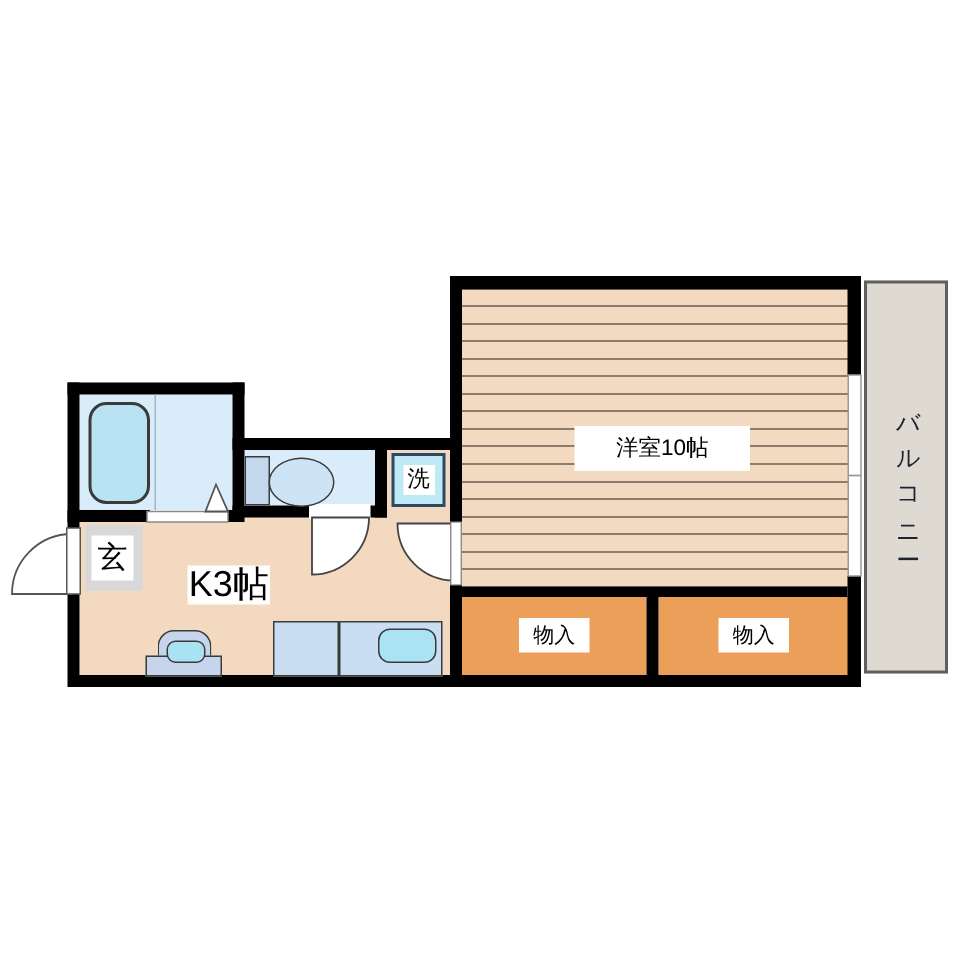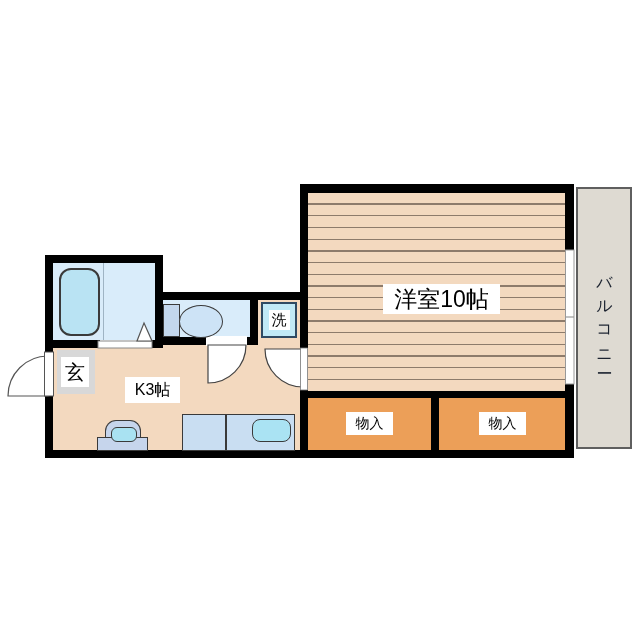--- a/index.html
+++ b/index.html
@@ -49,7 +49,7 @@
     display:flex;align-items:center;justify-content:center;line-height:1.05;
     white-space:nowrap;
   }
-  .lbl-living{font-size:23px;}
+  .lbl-living{font-size:15px;}
   .lbl-kitchen{font-size:16px;}
   .lbl-storage{font-size:14px;}
   .lbl-genkan{font-size:20px;}

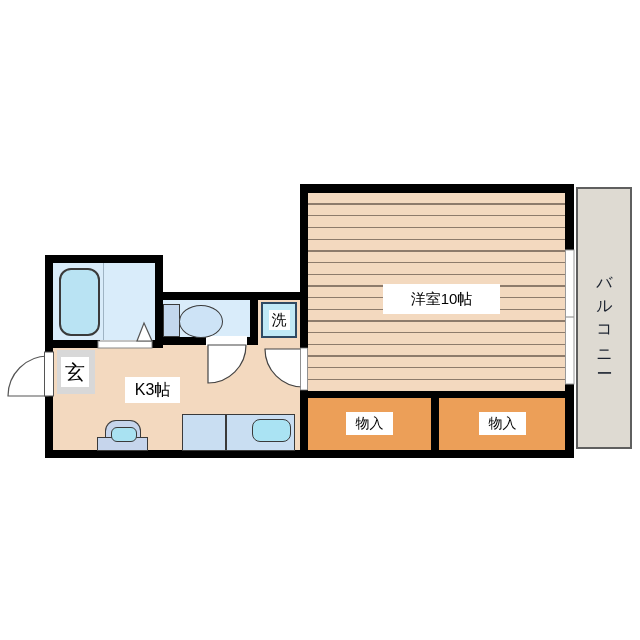--- a/index.html
+++ b/index.html
@@ -50,7 +50,7 @@
     white-space:nowrap;
   }
   .lbl-living{font-size:15px;}
-  .lbl-kitchen{font-size:16px;}
+  .lbl-kitchen{font-size:24px;}
   .lbl-storage{font-size:14px;}
   .lbl-genkan{font-size:20px;}
   svg{position:absolute;left:0;top:0;}

